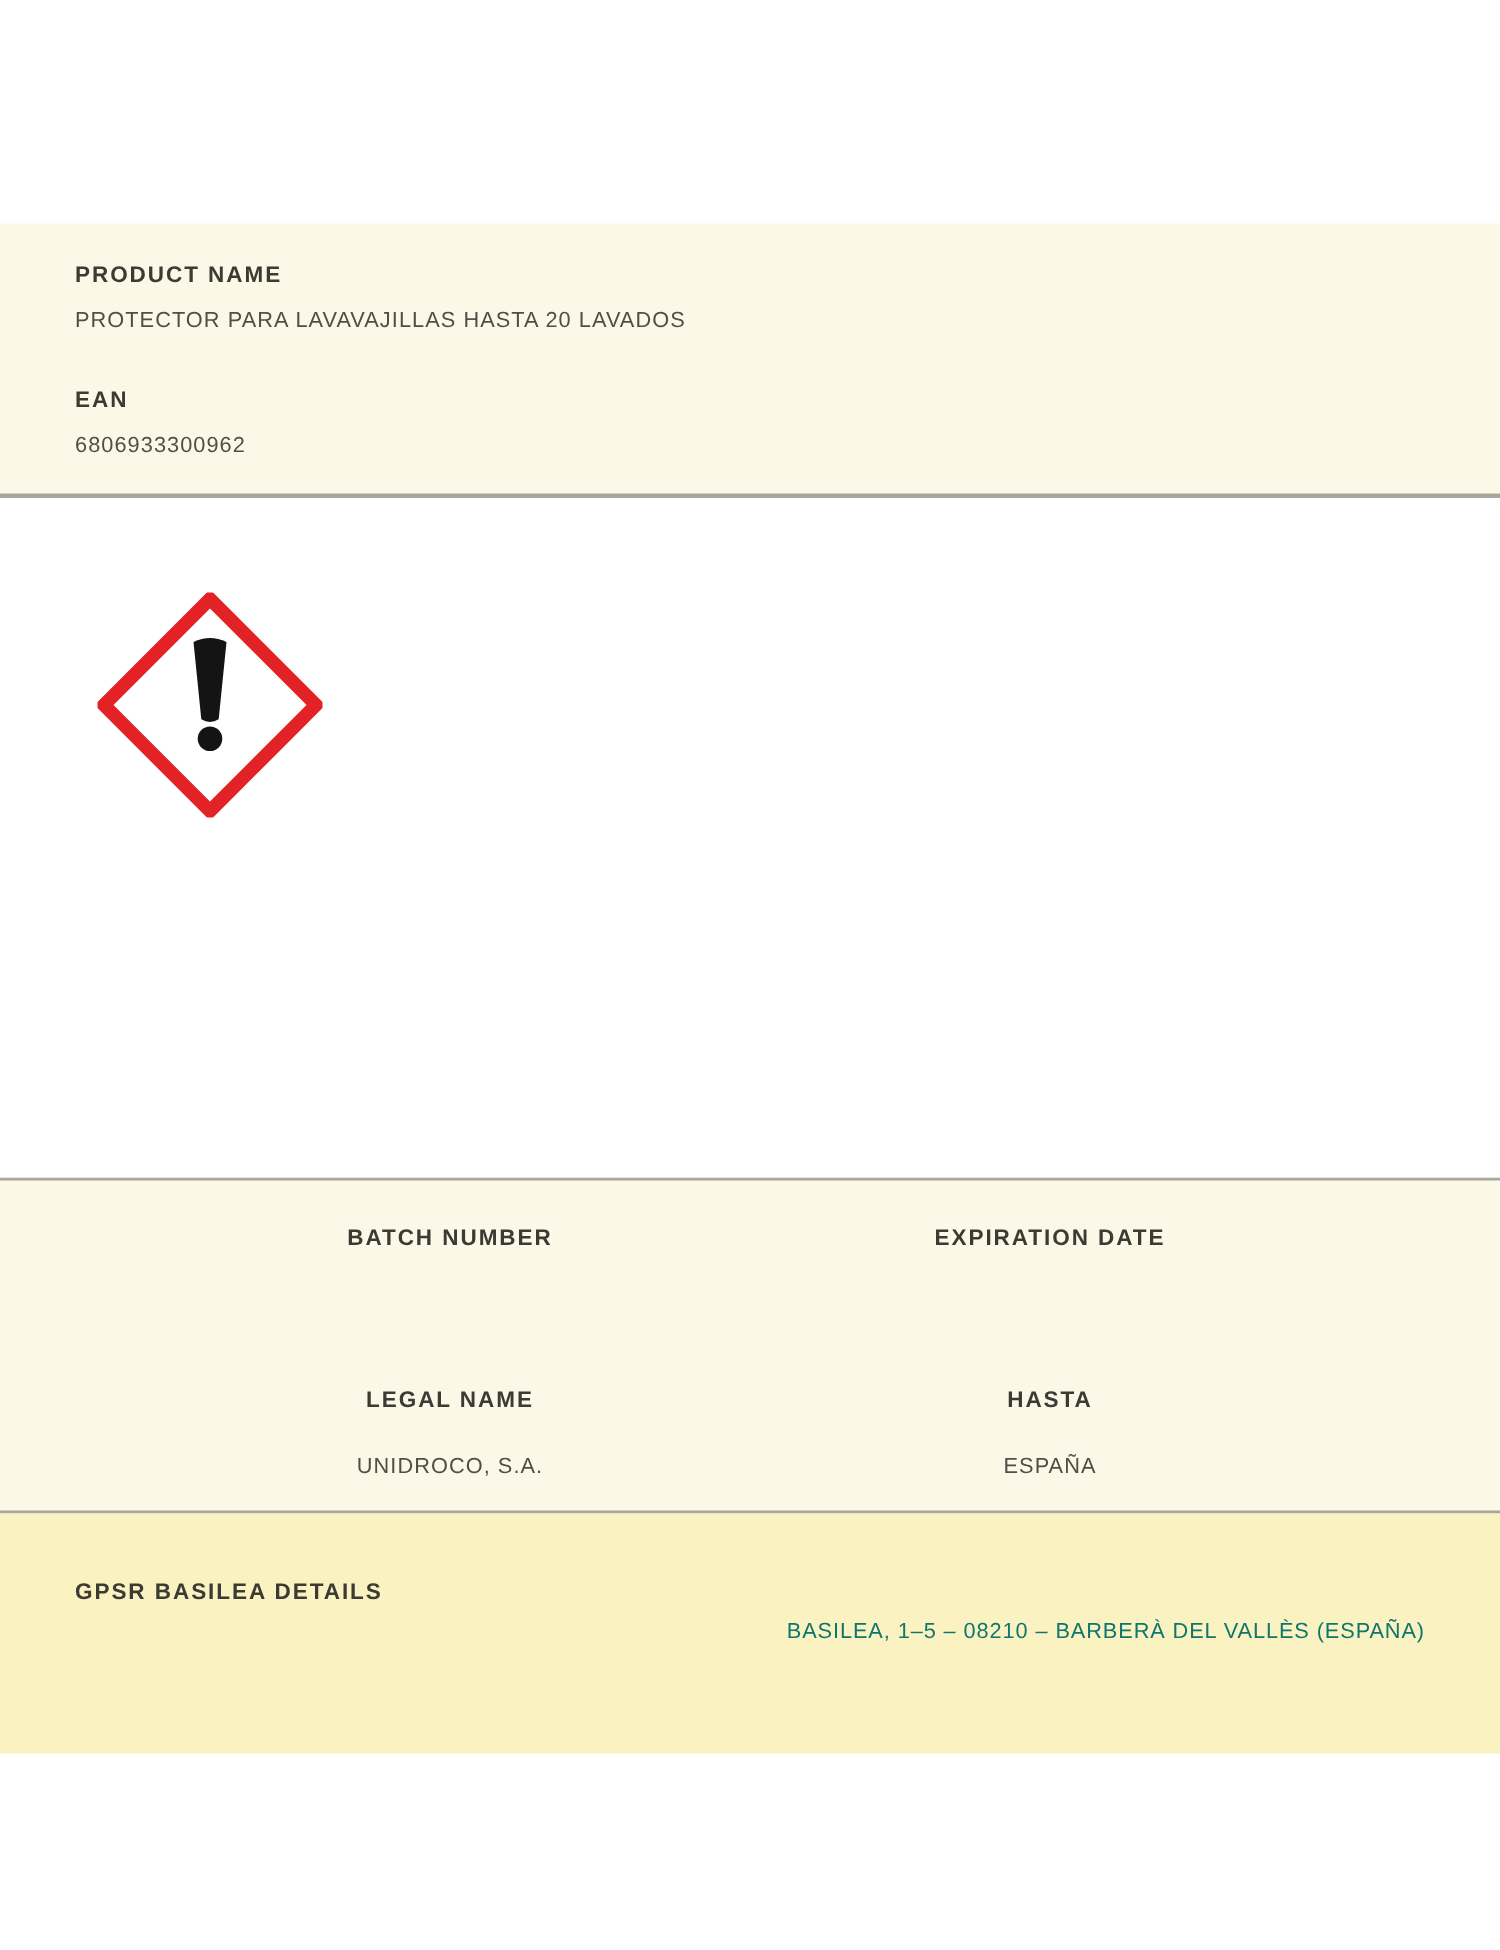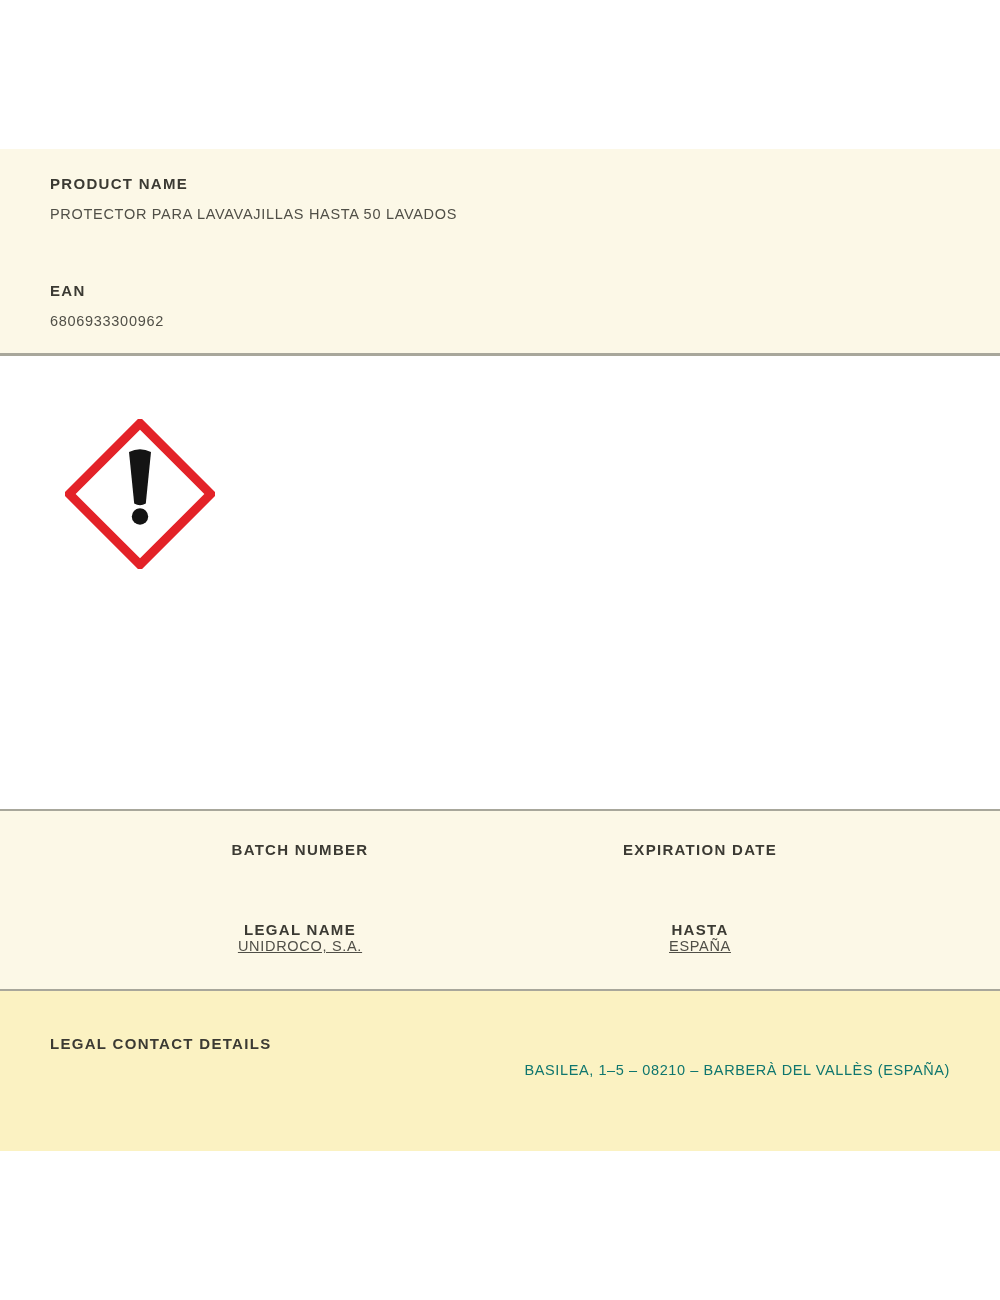--- a/index.html
+++ b/index.html
@@ -86,7 +86,7 @@
   <div class="section-product">
     <div class="field">
       <div class="label">PRODUCT NAME</div>
-      <div class="value">PROTECTOR PARA LAVAVAJILLAS HASTA 50 LAVADOS</div>
+      <div class="value">PROTECTOR PARA LAVAVAJILLAS HASTA 20 LAVADOS</div>
     </div>
     <div class="field">
       <div class="label">EAN</div>

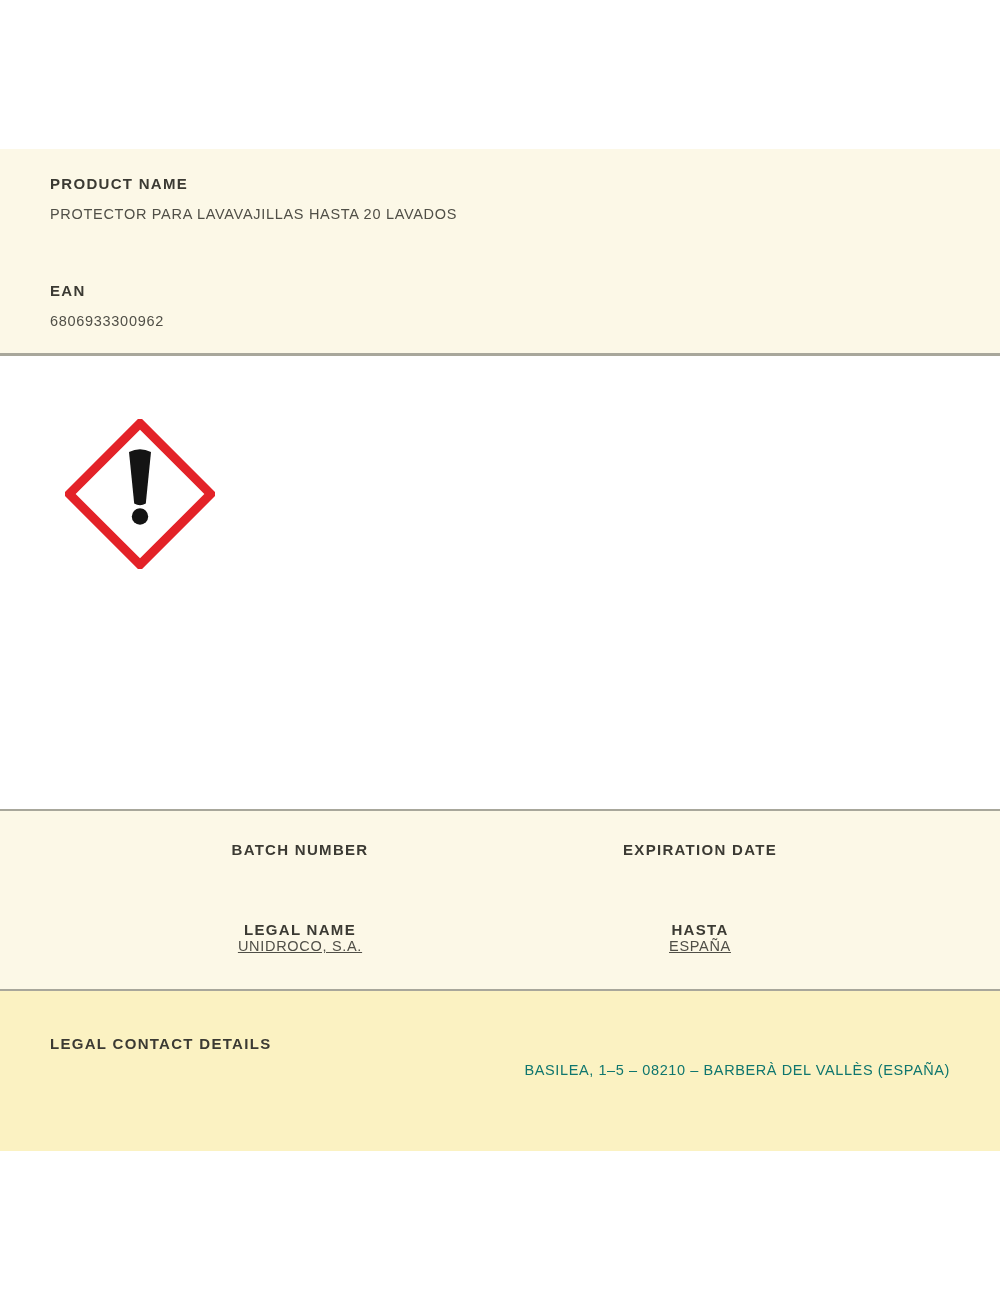--- a/index.html
+++ b/index.html
@@ -35,7 +35,7 @@
     border-bottom: 3px solid #A8A79B;
   }
   .section-product .value { margin-top: 14px; }
-  .section-product .field + .field { margin-top: 59px; }
+  .section-product .field + .field { margin-top: 35px; }
 
   
   .hazard-area {

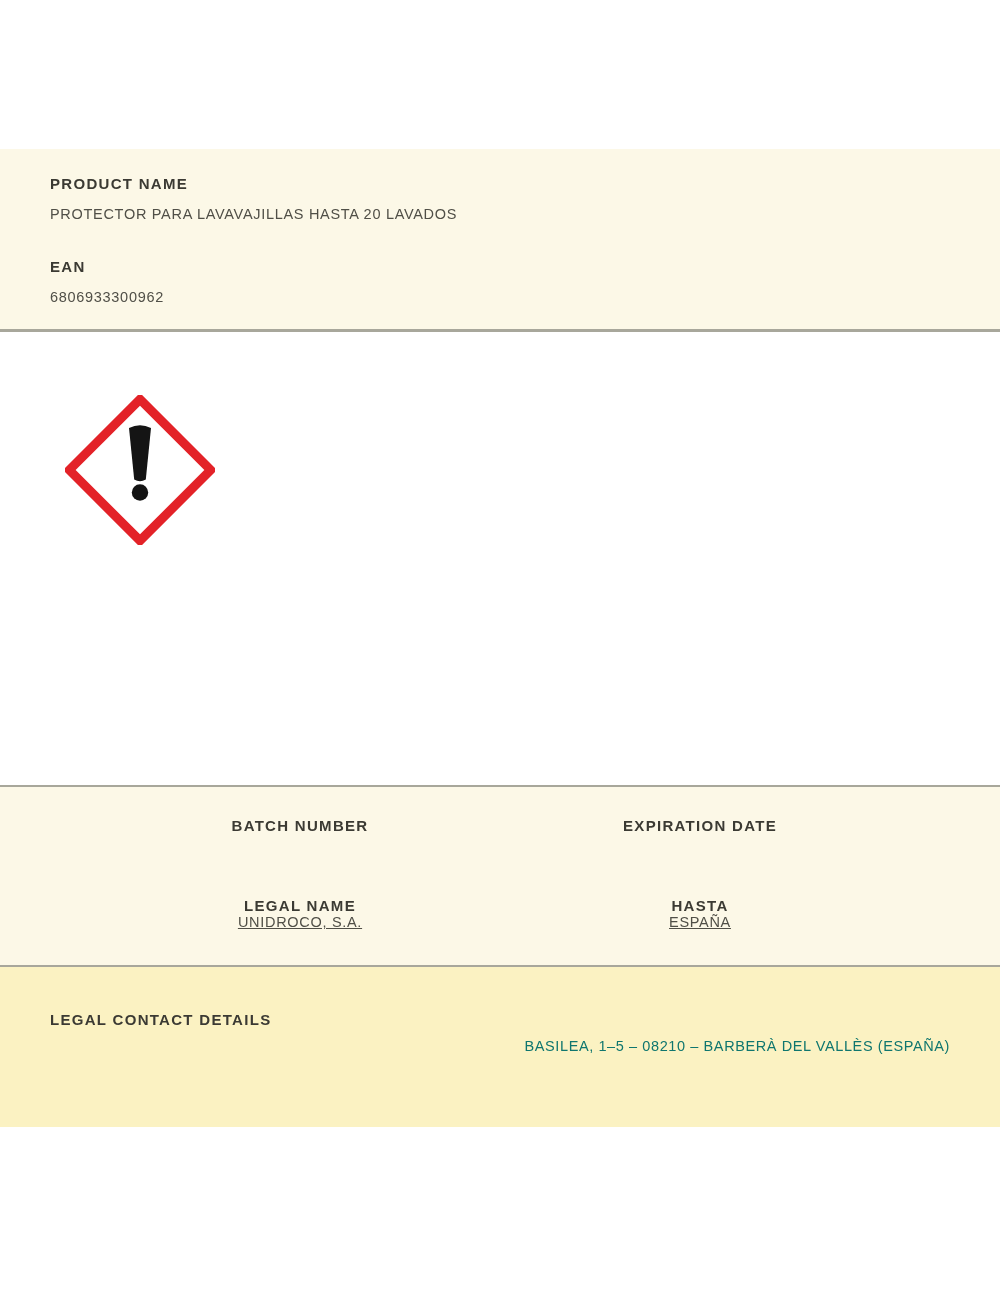--- a/index.html
+++ b/index.html
@@ -54,7 +54,7 @@
     background: #FCF8E7;
     border-top: 2px solid #A8A79B;
     border-bottom: 2px solid #A8A79B;
-    padding: 30px 100px 34px 100px;
+    padding: 30px 100px 20px 100px;
   }
   .two-col { display: flex; }
   .two-col .col { width: 50%; text-align: center; }

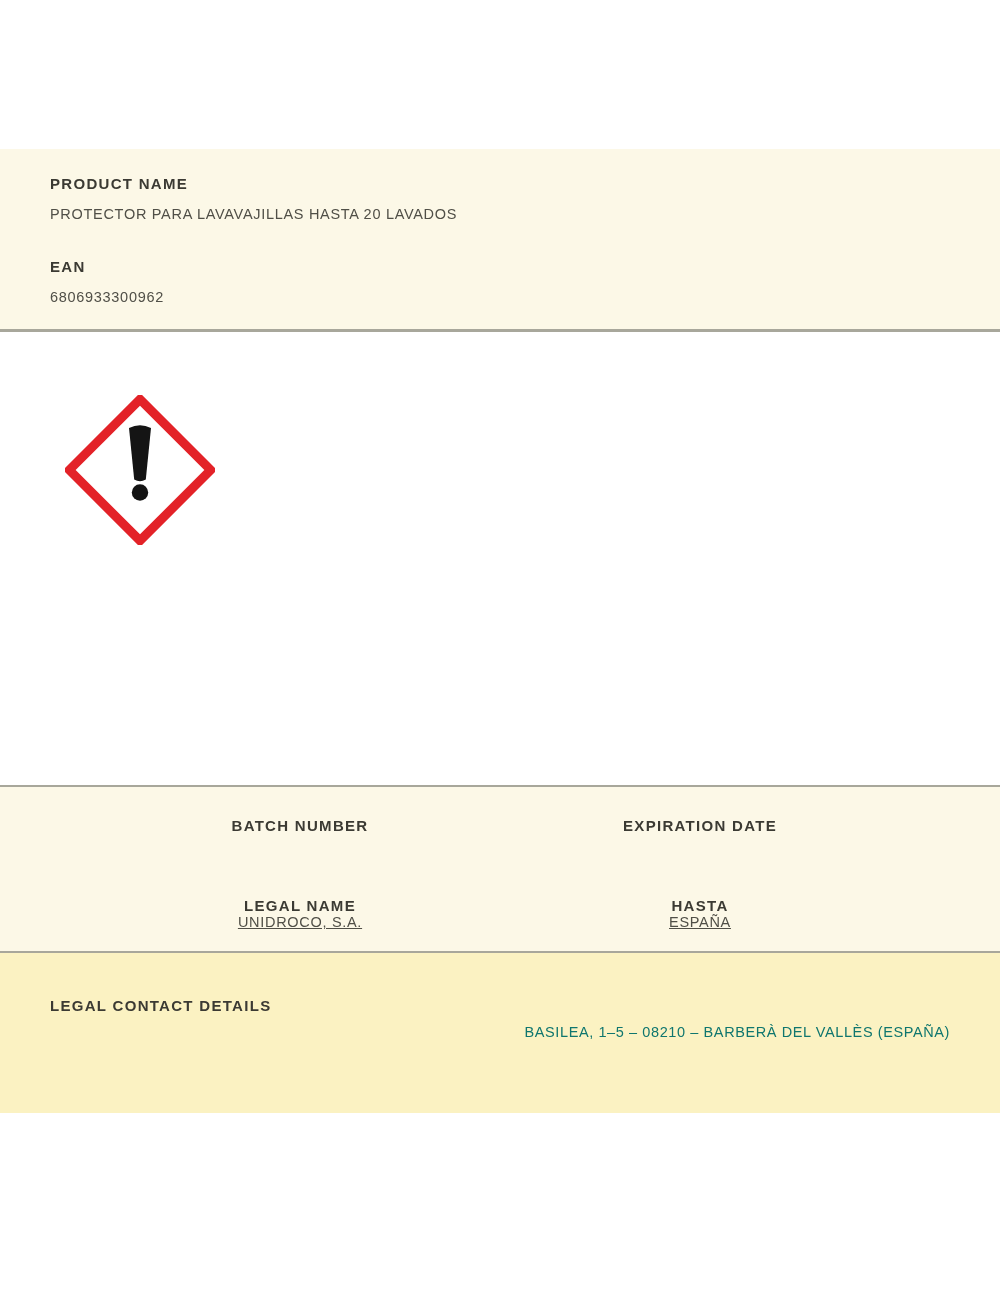--- a/index.html
+++ b/index.html
@@ -58,7 +58,7 @@
   }
   .two-col { display: flex; }
   .two-col .col { width: 50%; text-align: center; }
-  .section-details .value { margin-top: 0; min-height: 17px; text-decoration: underline; }
+  .section-details .value { margin-top: 28px; min-height: 17px; }
   .details-row + .details-row { margin-top: 46px; align-items: flex-end; }
 
   

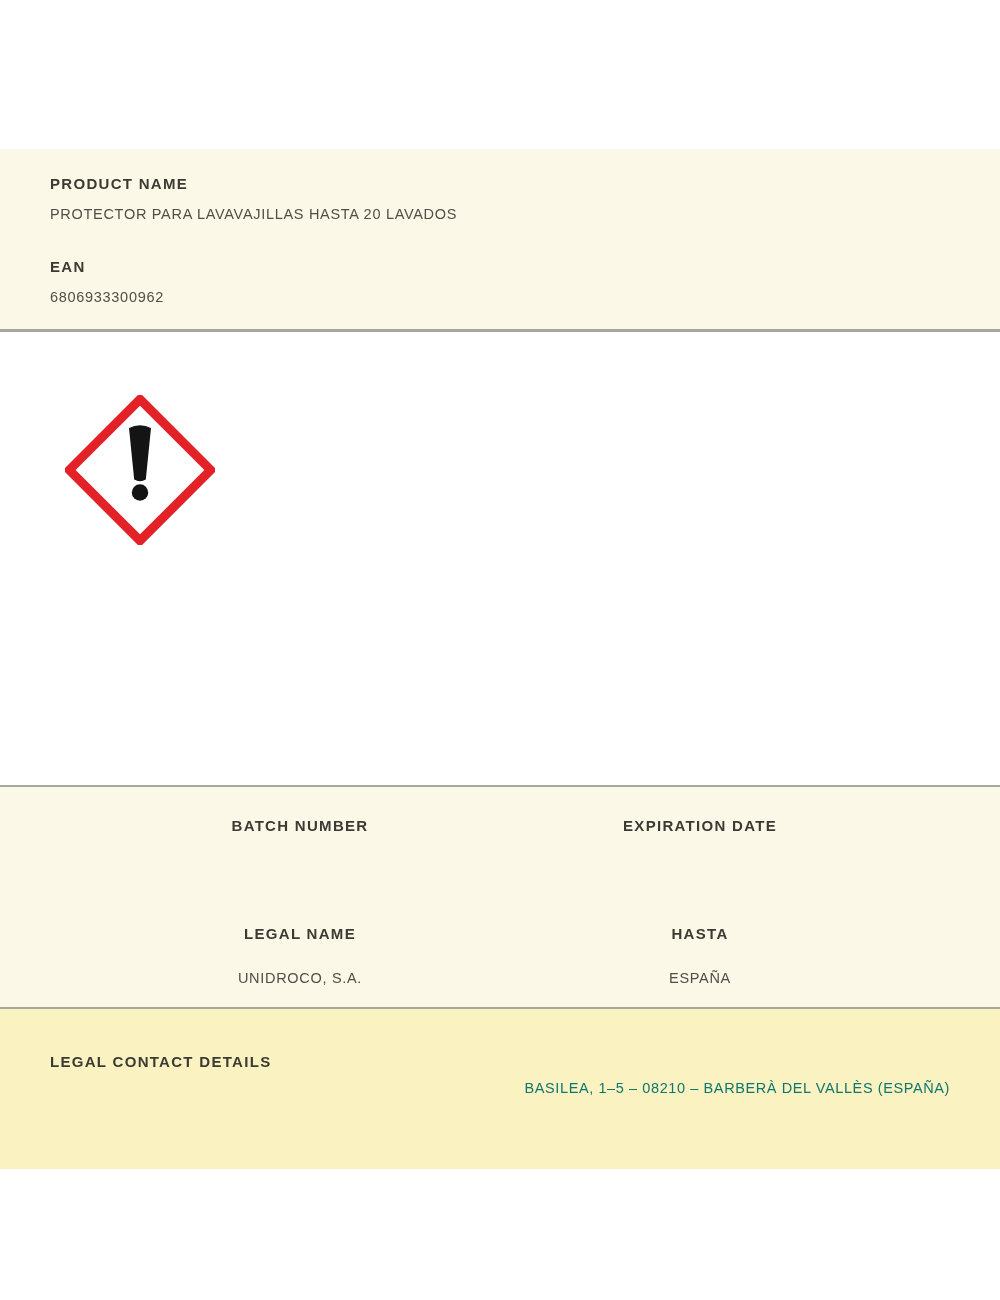--- a/index.html
+++ b/index.html
@@ -128,7 +128,7 @@
   </div>
 
   <div class="section-gpsr">
-    <div class="label">LEGAL CONTACT DETAILS</div>
+    <div class="label">GPSR BASILEA DETAILS</div>
     <div class="gpsr-address">BASILEA, 1–5 – 08210 – BARBERÀ DEL VALLÈS (ESPAÑA)</div>
   </div>
 

